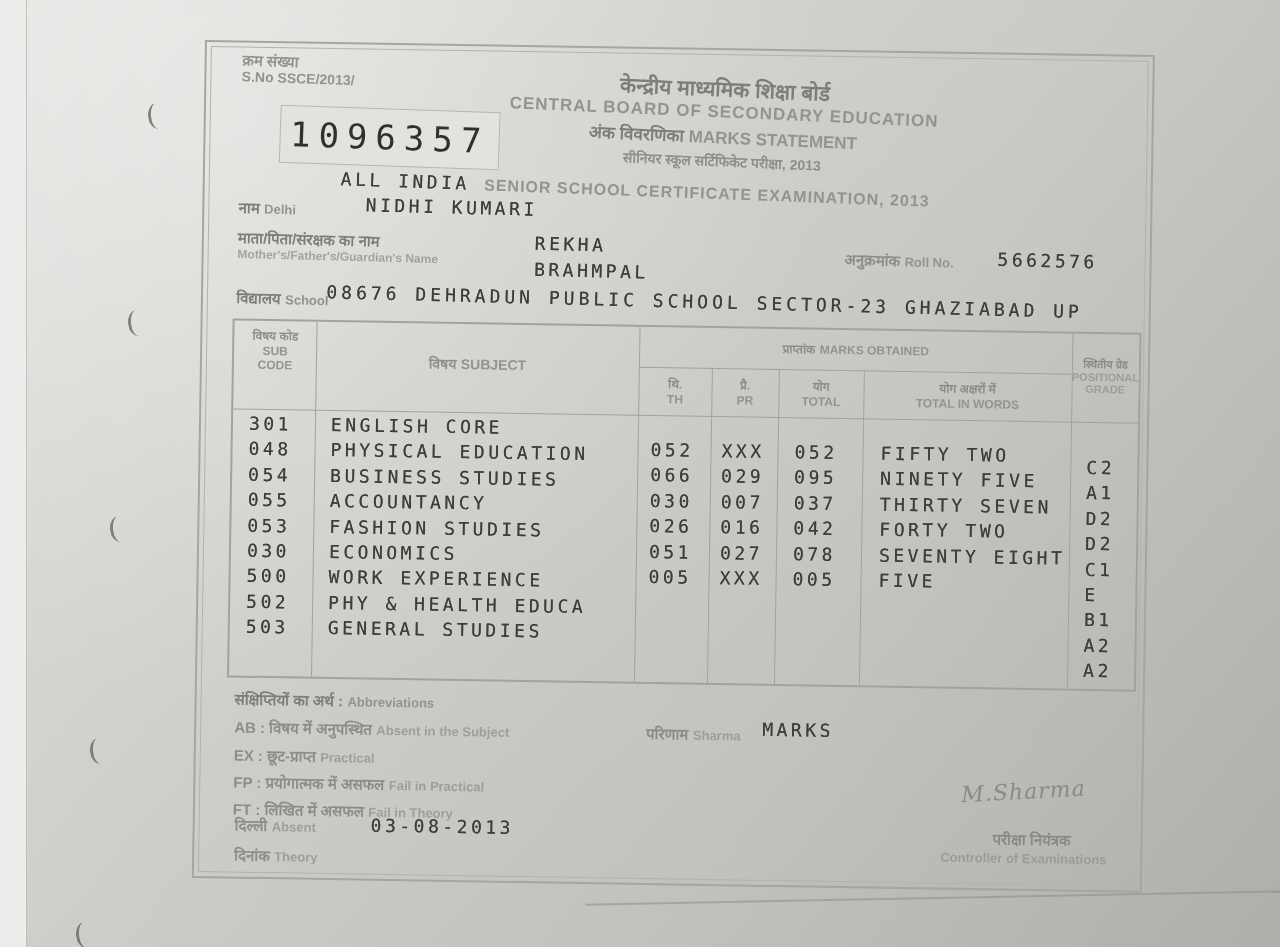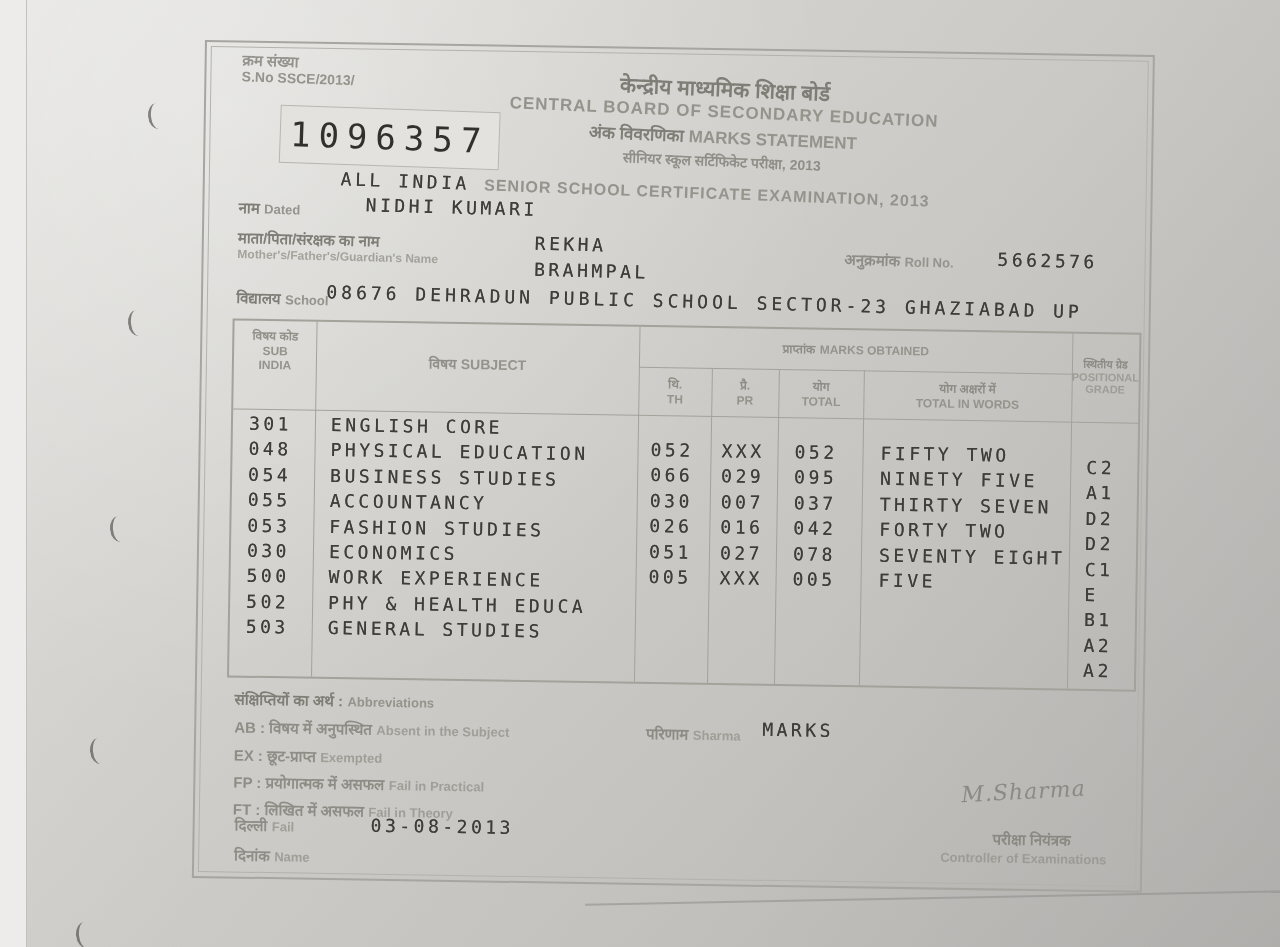--- a/index.html
+++ b/index.html
@@ -106,7 +106,7 @@
   <div class="cand">
     <div class="abs" style="left:38px;top:156px;">
       <span class="lbl-hi ph">नाम</span>
-      <span class="lbl-en pe">Dated</span>
+      <span class="lbl-en pe">Delhi</span>
     </div>
     <div class="abs t" style="left:165px;top:150px;">NIDHI KUMARI</div>
 

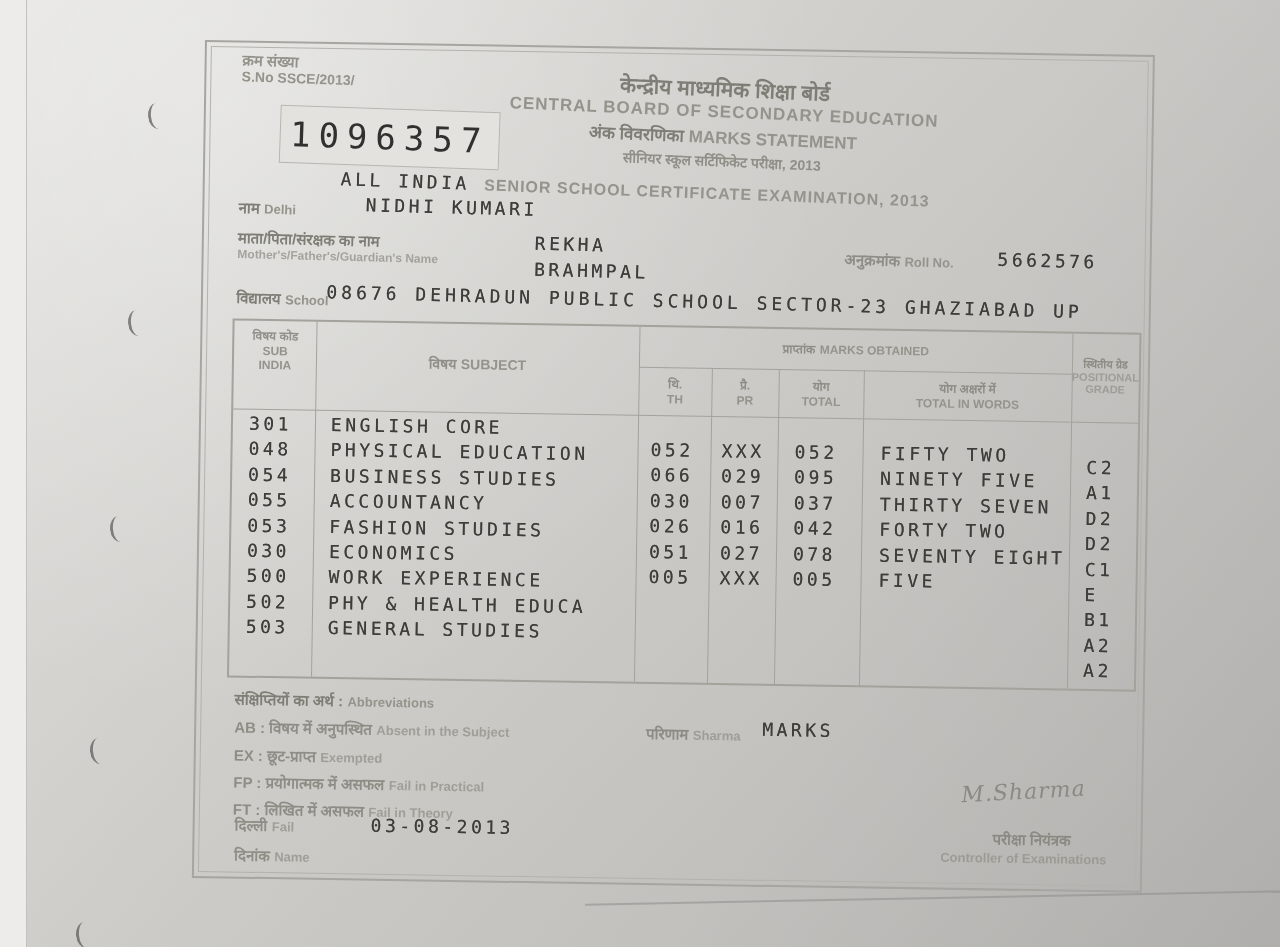--- a/index.html
+++ b/index.html
@@ -140,7 +140,7 @@
 
     <div class="hd" style="left:0;top:6px;width:82px;">
       <span class="lbl-hi ph faint">विषय कोड</span>
-      <span class="lbl-en pe" style="white-space:normal;width:56px;margin:0 auto;">SUB INDIA</span>
+      <span class="lbl-en pe" style="white-space:normal;width:56px;margin:0 auto;">SUB CODE</span>
     </div>
     <div class="hd" style="left:82px;top:30px;width:323px;">
       <span class="lbl-hi ph faint" style="display:inline;font-size:14px;">विषय</span>

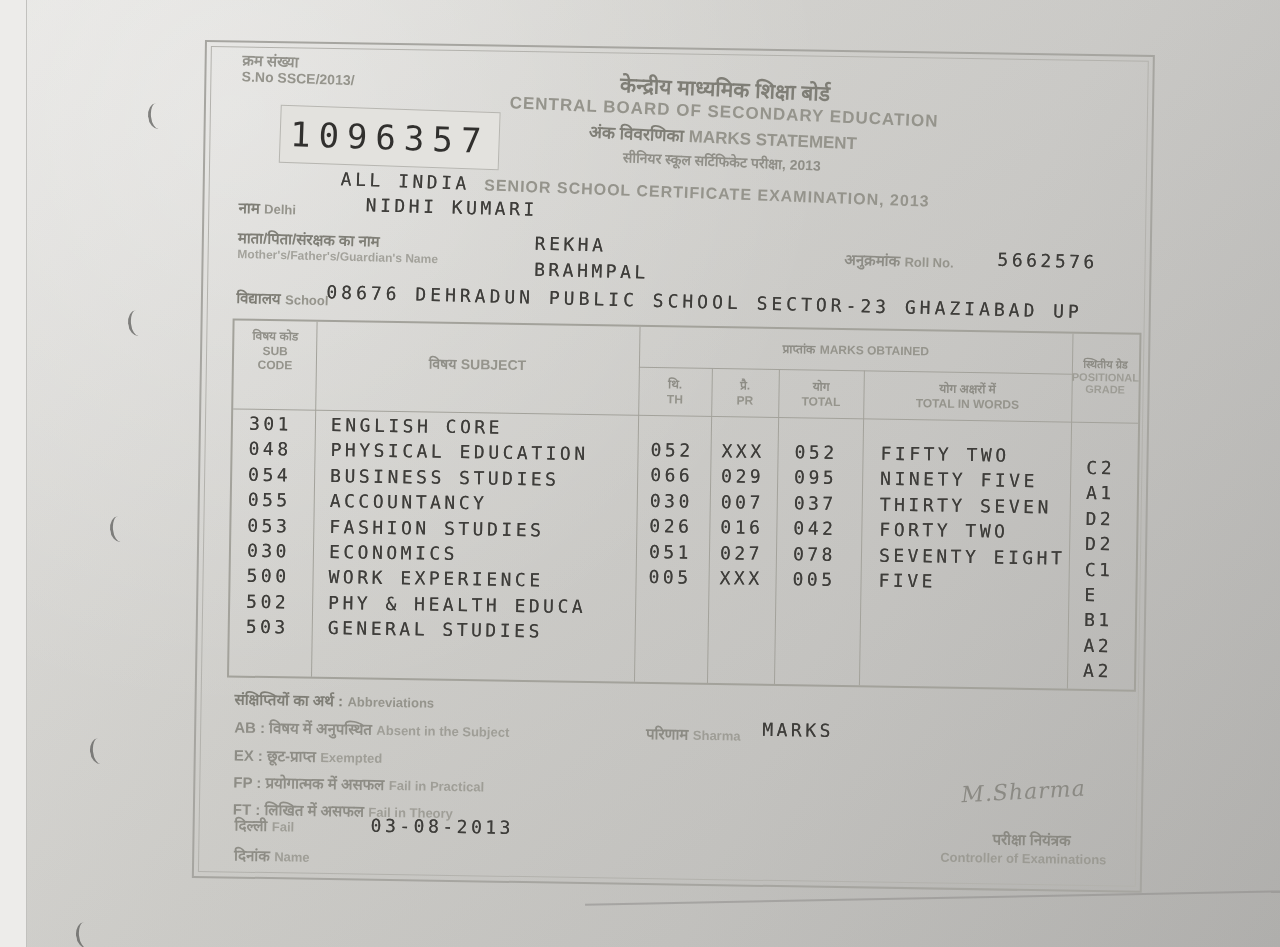--- a/index.html
+++ b/index.html
@@ -248,7 +248,7 @@
   </div>
   <div class="abs" style="left:40px;top:704px;">
     <span class="lbl-hi ph faint">EX : छूट-प्राप्त</span>
-    <span class="lbl-en pe faint">Exempted</span>
+    <span class="lbl-en pe faint">Practical</span>
   </div>
   <div class="abs" style="left:40px;top:731px;">
     <span class="lbl-hi ph faint">FP : प्रयोगात्मक में असफल</span>

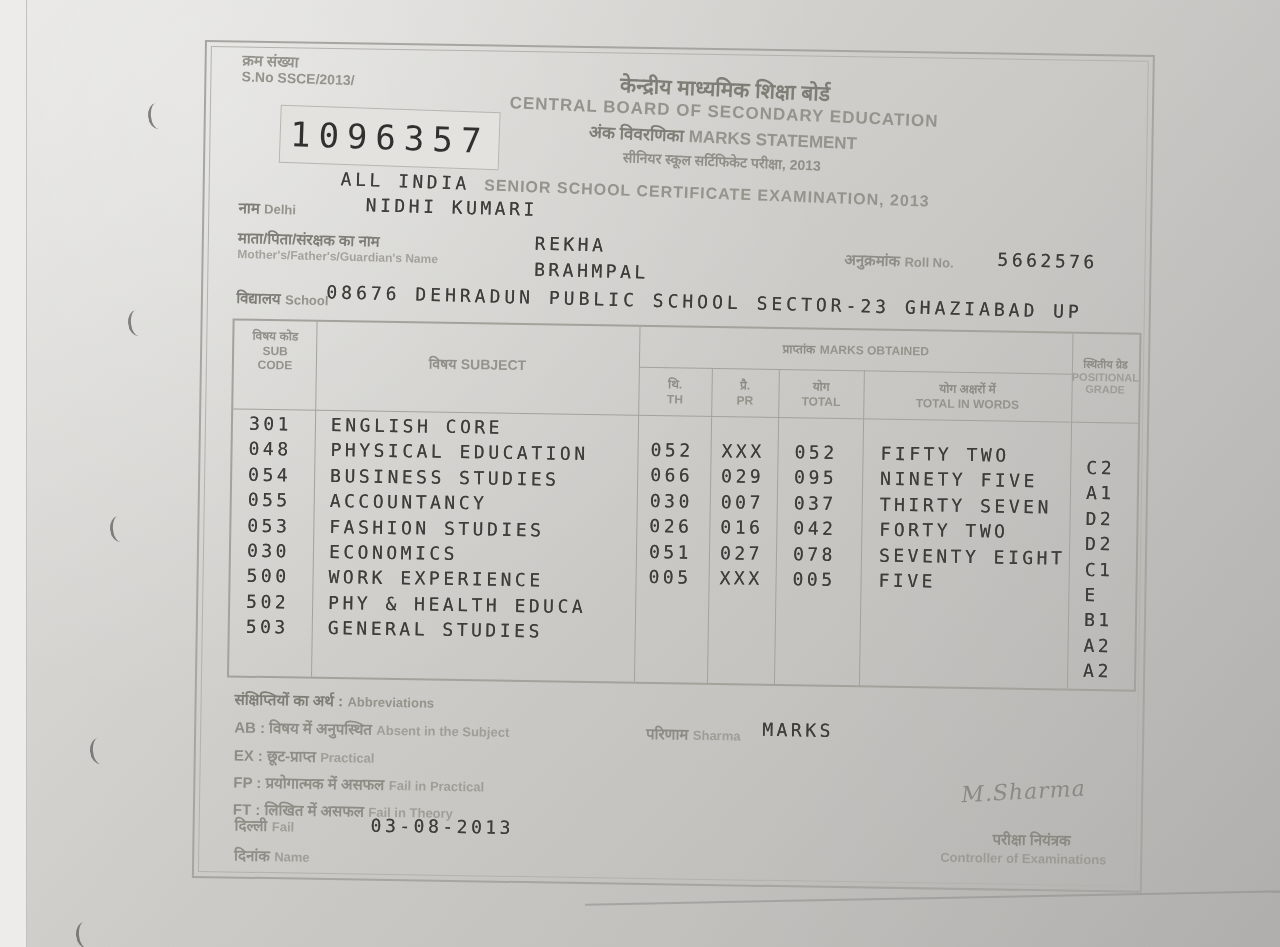--- a/index.html
+++ b/index.html
@@ -267,7 +267,7 @@
 
   <div class="abs" style="left:42px;top:774px;">
     <span class="lbl-hi ph faint">दिल्ली</span>
-    <span class="lbl-en pe faint">Fail</span>
+    <span class="lbl-en pe faint">Absent</span>
   </div>
   <div class="abs t" style="left:178px;top:772px;">03-08-2013</div>
   <div class="abs" style="left:42px;top:804px;">

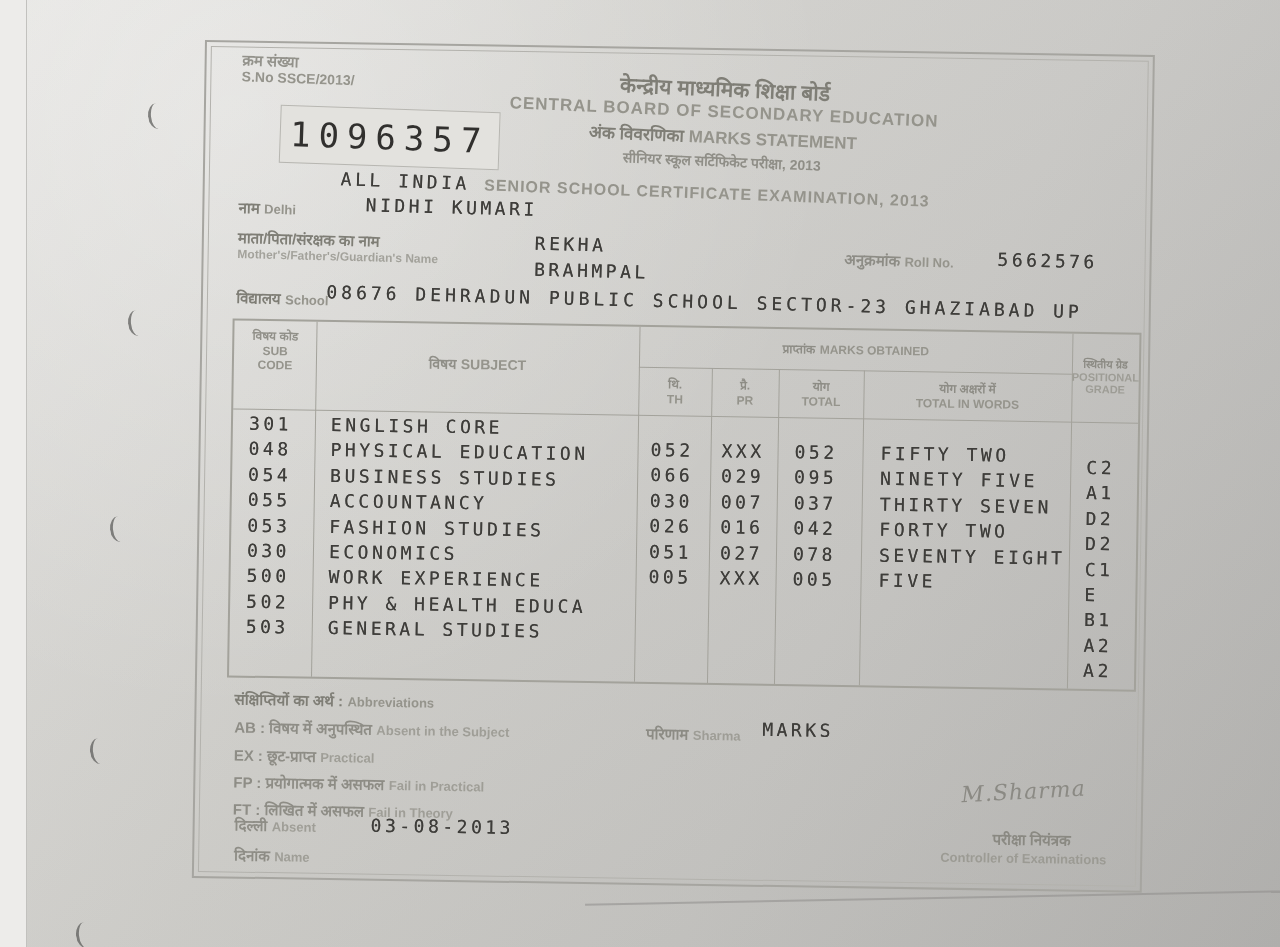--- a/index.html
+++ b/index.html
@@ -272,7 +272,7 @@
   <div class="abs t" style="left:178px;top:772px;">03-08-2013</div>
   <div class="abs" style="left:42px;top:804px;">
     <span class="lbl-hi ph faint">दिनांक</span>
-    <span class="lbl-en pe faint">Name</span>
+    <span class="lbl-en pe faint">Theory</span>
   </div>
 
   <div class="abs sig" style="left:768px;top:726px;">M.Sharma</div>

